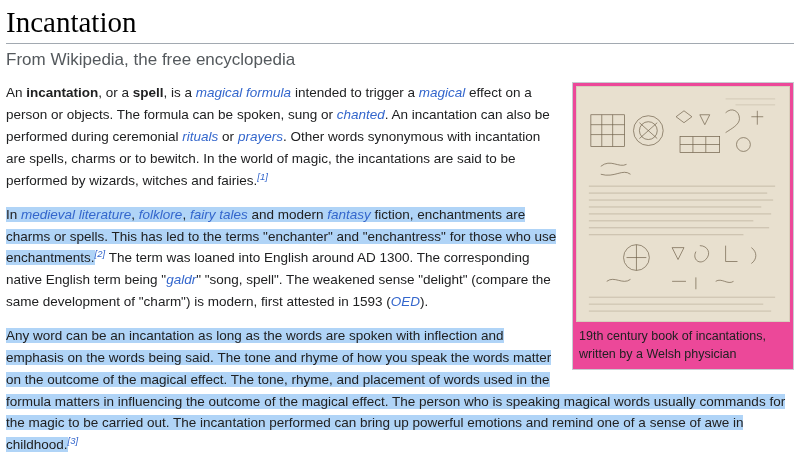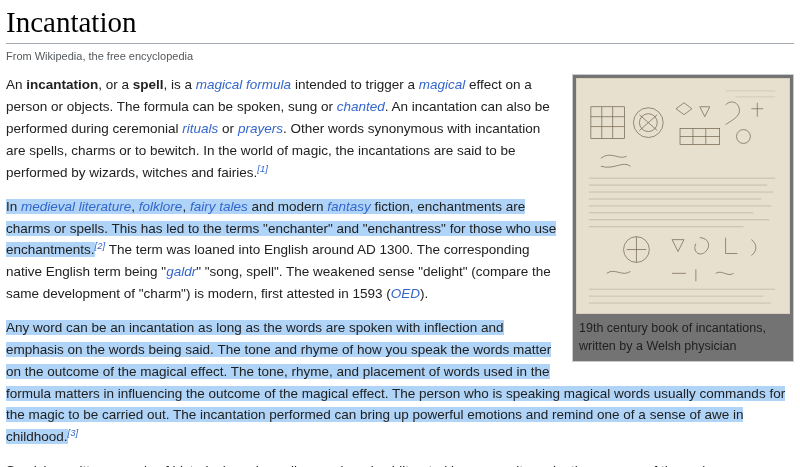--- a/index.html
+++ b/index.html
@@ -35,7 +35,7 @@
     margin: 4px 6px 0 6px;
   }
   .subtitle {
-    font-size: 11px;
+    font-size: 17px;
     color: #54595d;
     margin: 6px 0 0 6px;
   }

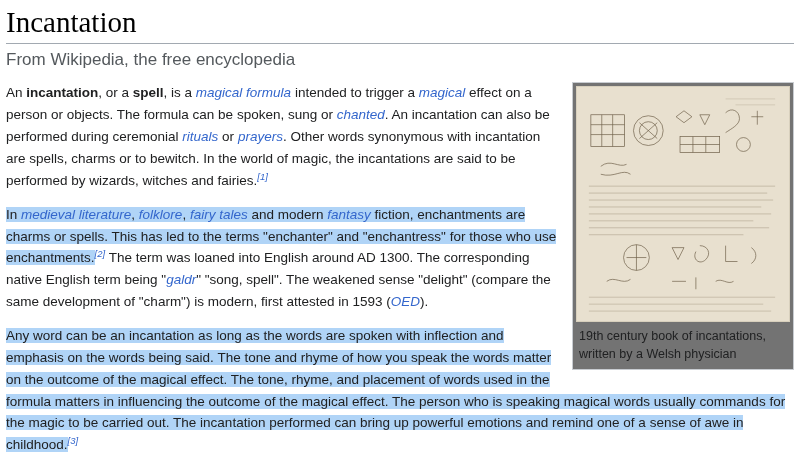--- a/index.html
+++ b/index.html
@@ -49,7 +49,7 @@
     width: 222px;
     margin: 0 0 6px 12px;
     border: 1px solid #c8ccd1;
-    background: #737373;
+    background: #ec4899;
     padding: 3px;
     box-sizing: border-box;
   }

